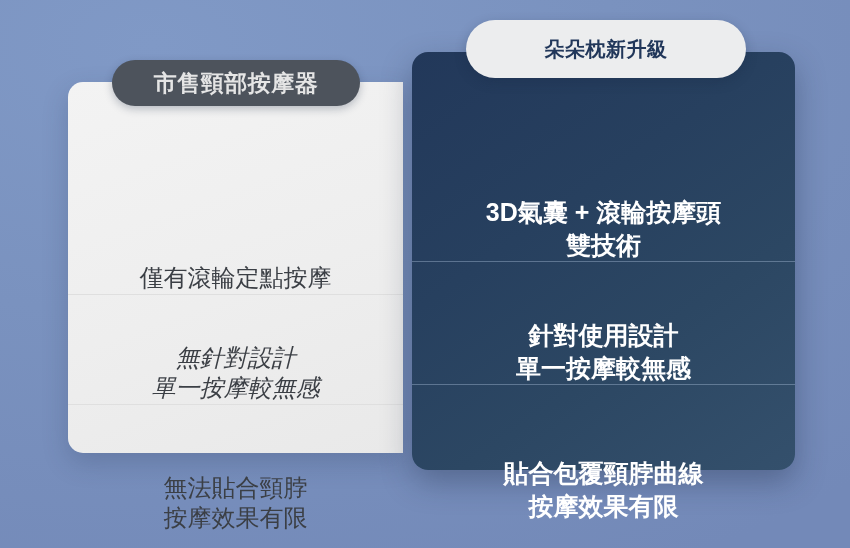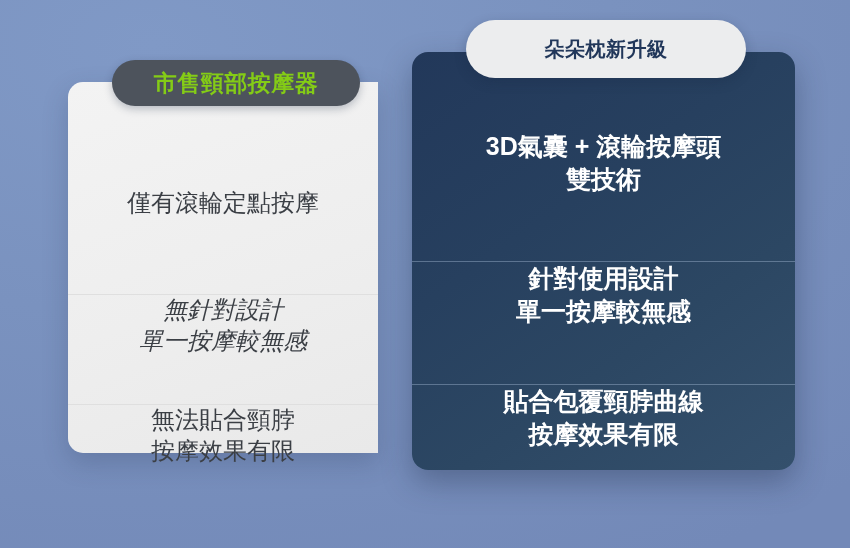--- a/index.html
+++ b/index.html
@@ -69,7 +69,7 @@
     height: 46px;
     border-radius: 23px;
     background: #4d535c;
-    color: #84cc16;
+    color: #e5e5e5;
     font-size: 23px;
     box-shadow: 0 3px 8px rgba(30, 42, 68, 0.28);
     z-index: 5;

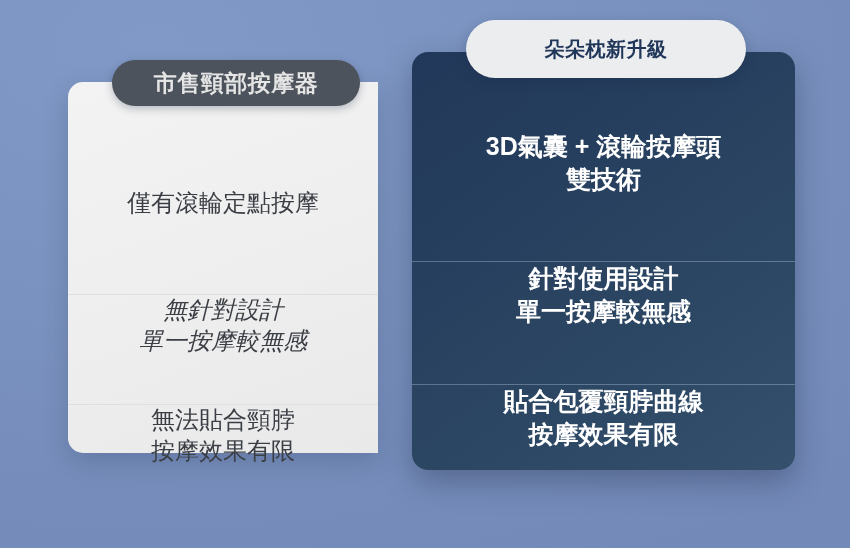--- a/index.html
+++ b/index.html
@@ -107,7 +107,7 @@
 
   .row {
     display: flex;
-    align-items: flex-start;
+    align-items: flex-end;
     justify-content: center;
     text-align: center;
     box-sizing: border-box;

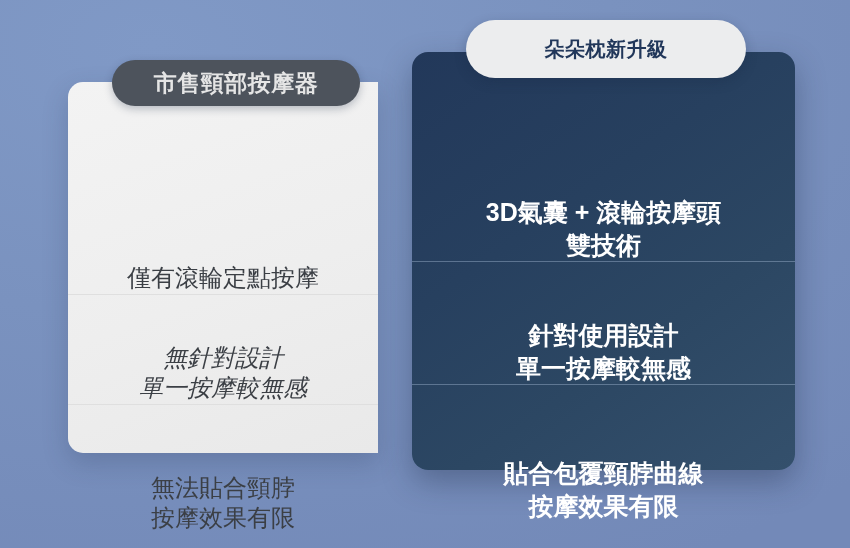--- a/index.html
+++ b/index.html
@@ -33,7 +33,7 @@
   .card-left {
     left: 68px;
     top: 82px;
-    width: 310px;
+    width: 335px;
     height: 371px;
     background: linear-gradient(160deg, #f3f3f3 0%, #eeeeee 55%, #e9e9e9 100%);
     border-radius: 15px 0 0 15px;

